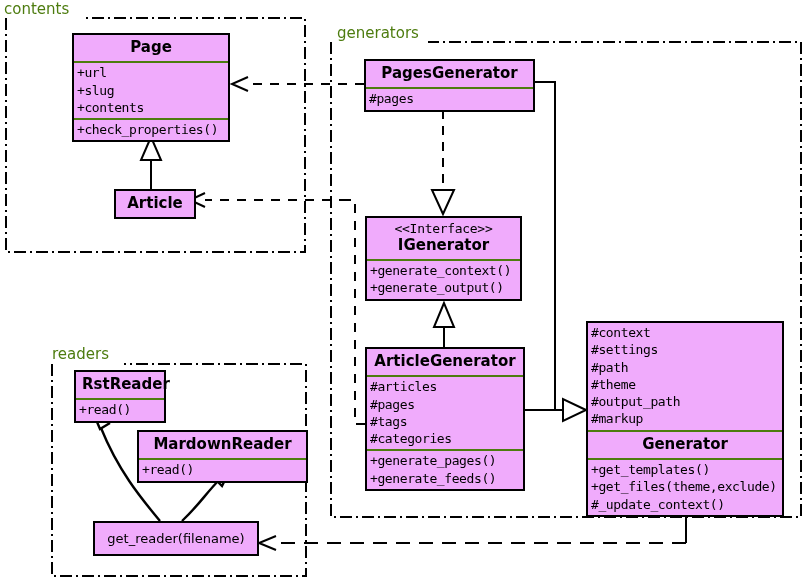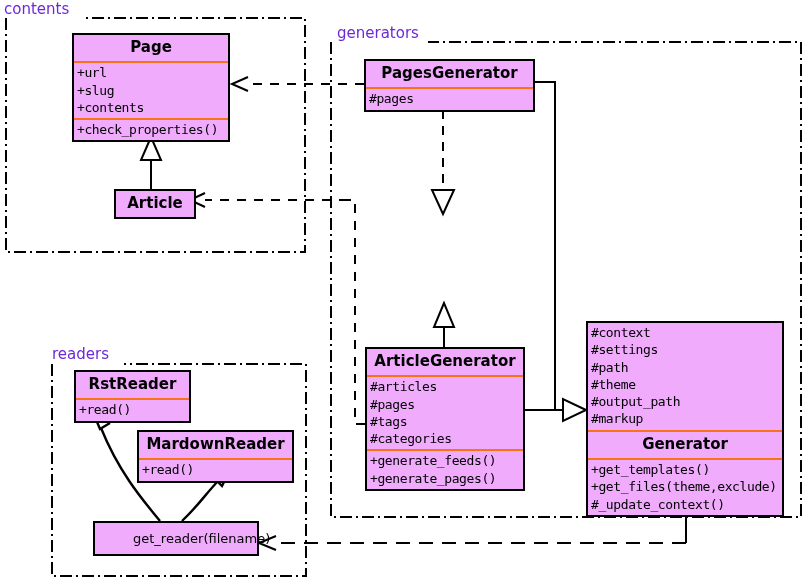--- a/index.html
+++ b/index.html
@@ -9,7 +9,7 @@
   #svg{position:absolute;left:0;top:0;width:803px;height:579px;}
 
   .pkg-label{position:absolute;font-family:"DejaVu Sans","Liberation Sans",sans-serif;
-             font-size:15px;color:#6d28d9;white-space:nowrap;line-height:1;}
+             font-size:15px;color:#4d7c0f;white-space:nowrap;line-height:1;}
 
   .uml{position:absolute;border:2px solid #000;background:#f0abfc;box-sizing:border-box;}
   .uml .sec{box-sizing:border-box;}

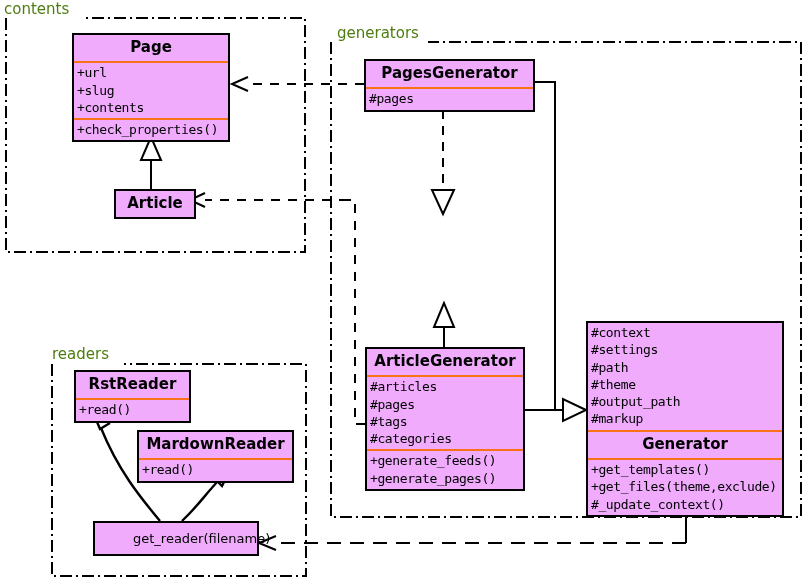--- a/index.html
+++ b/index.html
@@ -13,7 +13,7 @@
 
   .uml{position:absolute;border:2px solid #000;background:#f0abfc;box-sizing:border-box;}
   .uml .sec{box-sizing:border-box;}
-  .uml .sec+.sec{border-top:2px solid #f97316;}
+  .uml .sec+.sec{border-top:2px solid #4d7c0f;}
   .uml .title{text-align:center;font-weight:bold;font-size:15px;color:#000;
               padding:4px 6px 5px 6px;line-height:1.15;
               font-family:"DejaVu Sans","Liberation Sans",sans-serif;}

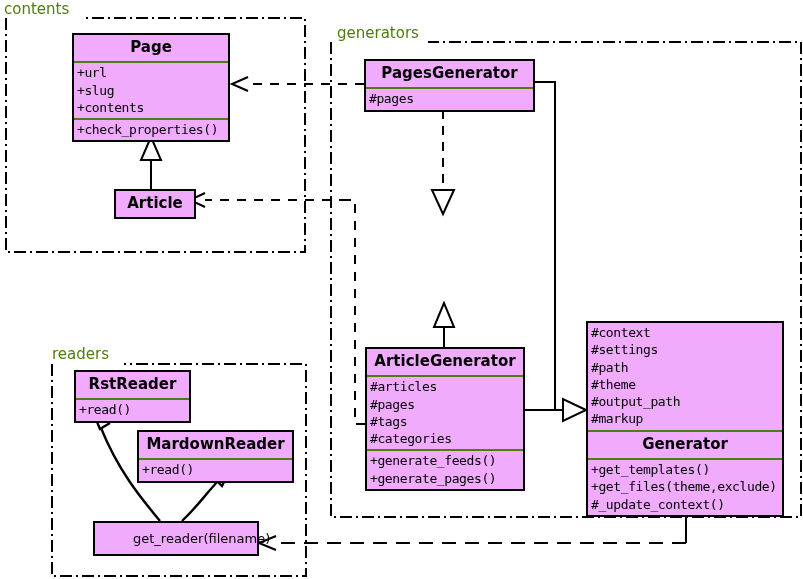--- a/index.html
+++ b/index.html
@@ -132,6 +132,16 @@
     </div>
   </div>
 
+  <div class="uml" id="box-igenerator">
+    <div class="sec title">
+      <span class="stereo">&lt;&lt;Interface&gt;&gt;</span>
+      <span>IGenerator</span>
+    </div>
+    <div class="sec members">
+      <div class="m">+generate_context()</div>
+      <div class="m">+generate_output()</div>
+    </div>
+  </div>
 
   <div class="uml" id="box-articlegen">
     <div class="sec title">ArticleGenerator</div>

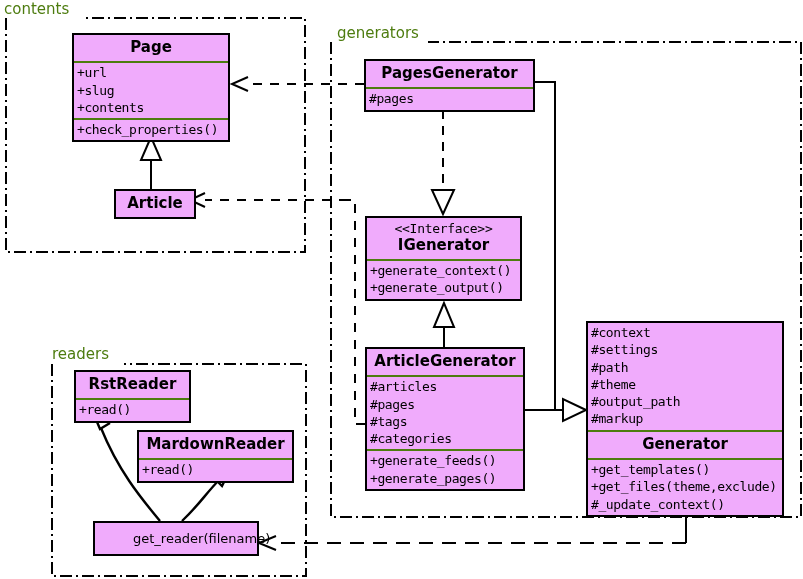--- a/index.html
+++ b/index.html
@@ -35,7 +35,7 @@
   #box-igenerator  {left:365px; top:216px; width:157px;}
   #box-articlegen  {left:365px; top:347px; width:160px;}
   #box-generator   {left:586px; top:321px; width:198px;}
-  #box-rstreader   {left:74px;  top:370px; width:117px;}
+  #box-rstreader   {left:74px;  top:370px; width:92px;}
   #box-mdreader    {left:137px; top:430px; width:157px;}
   #box-getreader   {left:93px;  top:521px; width:166px;}
 </style>

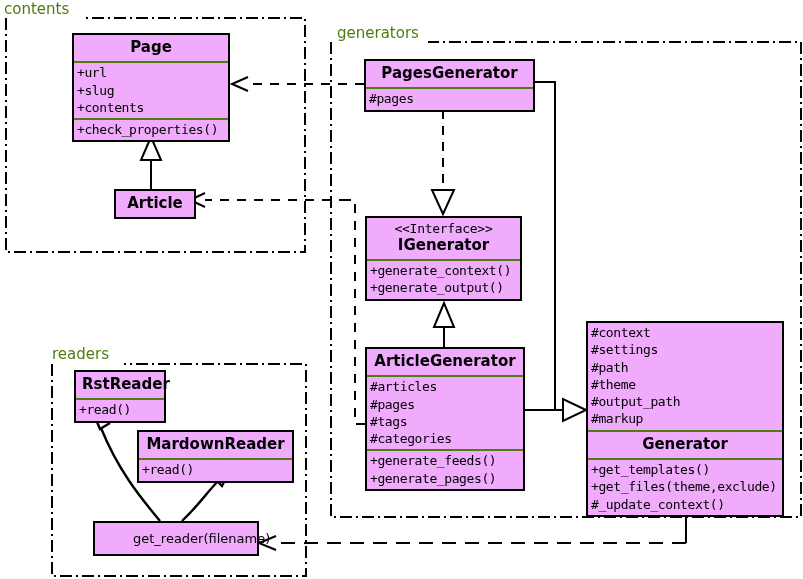--- a/index.html
+++ b/index.html
@@ -36,7 +36,7 @@
   #box-articlegen  {left:365px; top:347px; width:160px;}
   #box-generator   {left:586px; top:321px; width:198px;}
   #box-rstreader   {left:74px;  top:370px; width:92px;}
-  #box-mdreader    {left:137px; top:430px; width:157px;}
+  #box-mdreader    {left:137px; top:430px; width:171px;}
   #box-getreader   {left:93px;  top:521px; width:166px;}
 </style>
 </head>

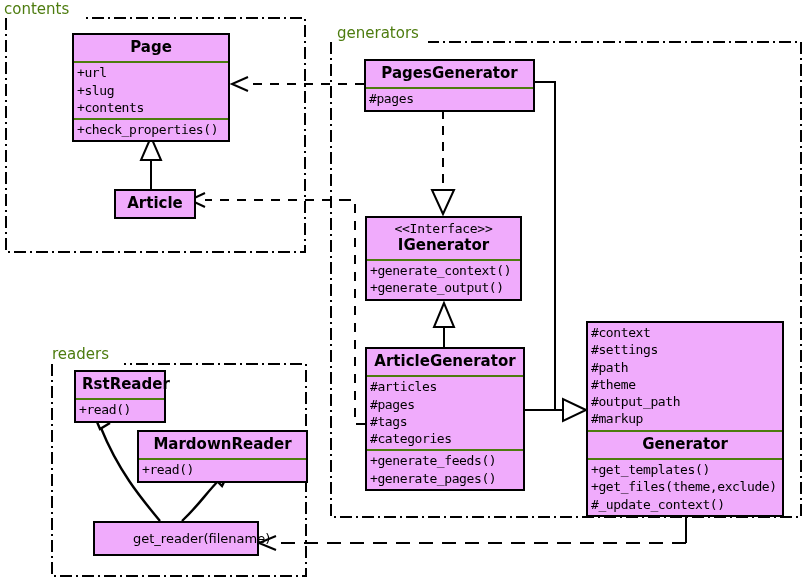--- a/index.html
+++ b/index.html
@@ -152,8 +152,8 @@
       <div class="m">#categories</div>
     </div>
     <div class="sec members">
+      <div class="m">+generate_pages()</div>
       <div class="m">+generate_feeds()</div>
-      <div class="m">+generate_pages()</div>
     </div>
   </div>
 

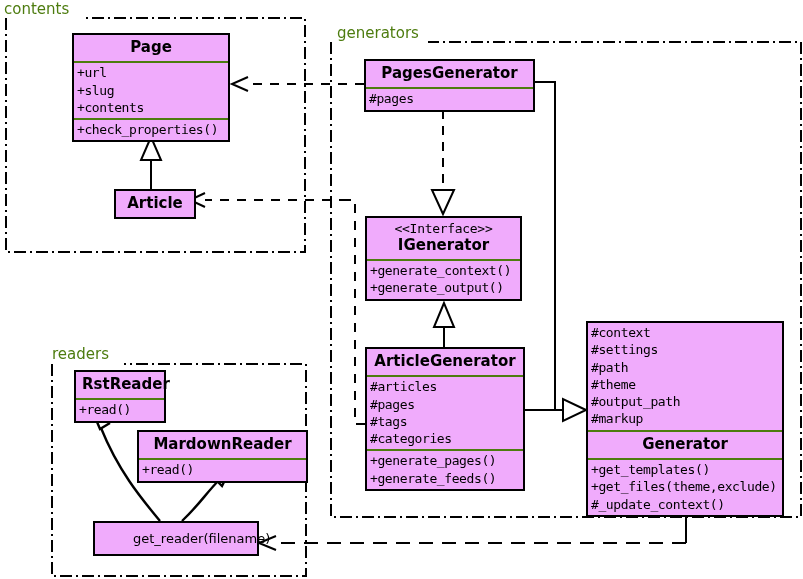--- a/index.html
+++ b/index.html
@@ -26,7 +26,7 @@
           letter-spacing:-0.4px;}
   .uml.plain{border:2px solid #000;}
   .uml.plain .fn{font-size:13px;text-align:center;padding:8px 12px;color:#000;
-                 font-family:"DejaVu Sans","Liberation Sans",sans-serif;margin-left:26px;}
+                 font-family:"DejaVu Sans","Liberation Sans",sans-serif;}
 
   
   #box-page        {left:72px;  top:33px;  width:158px;}

